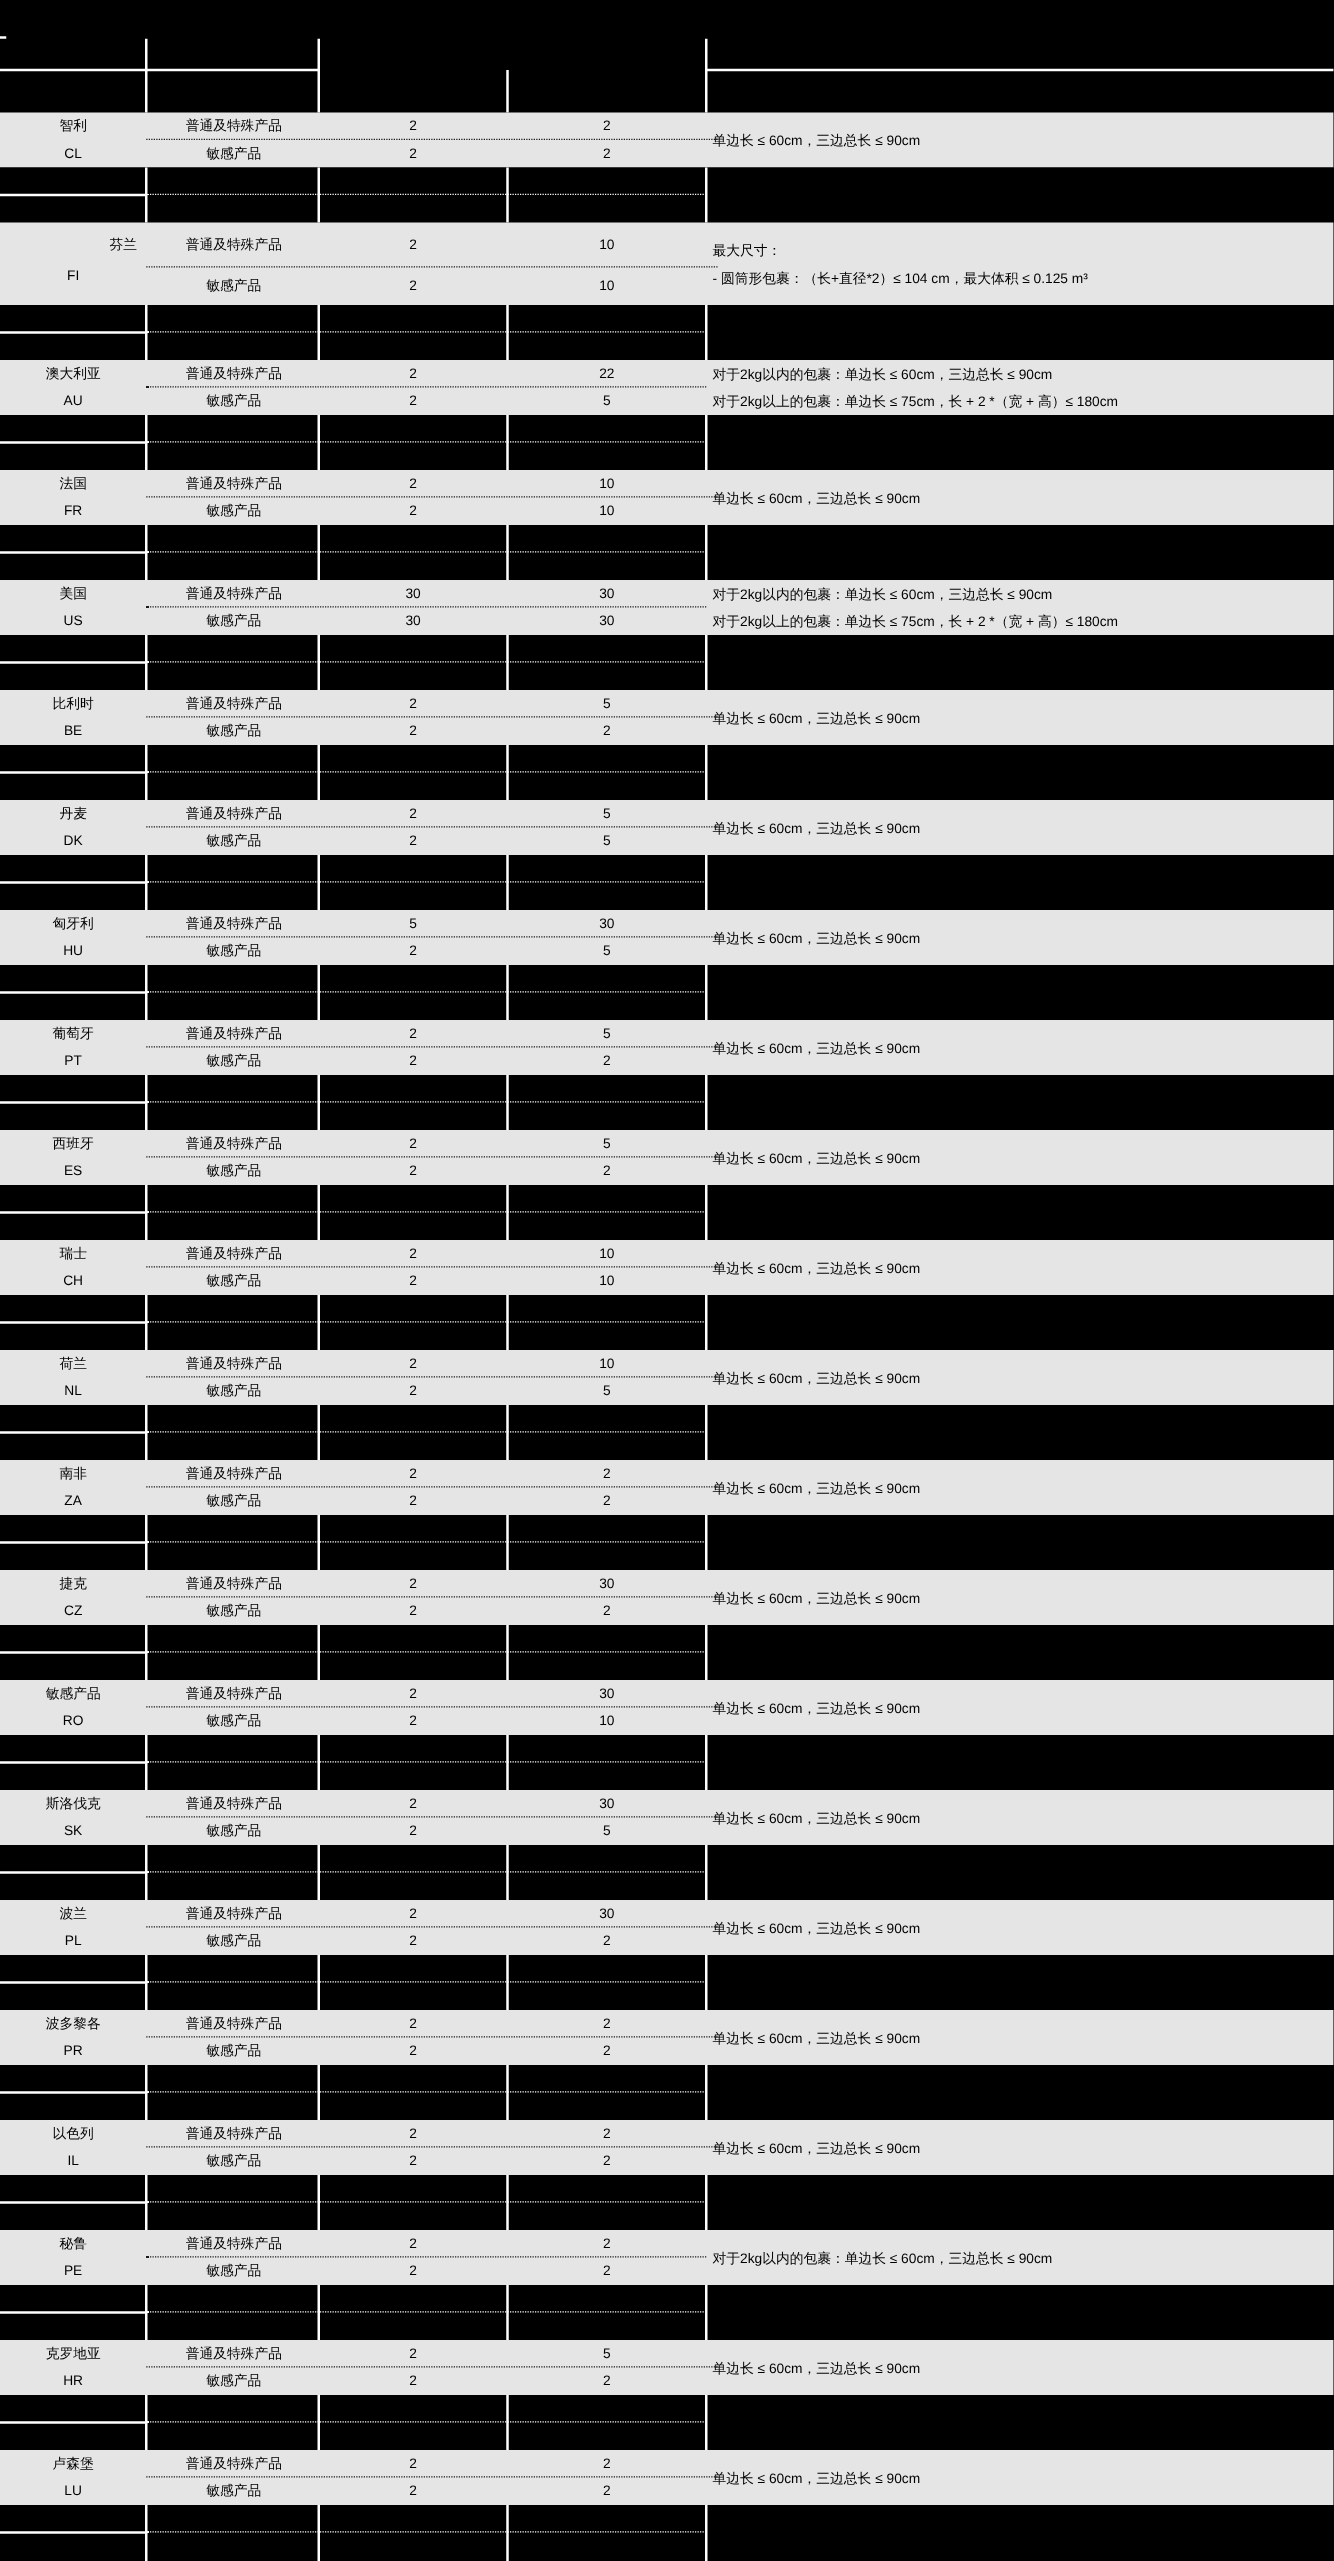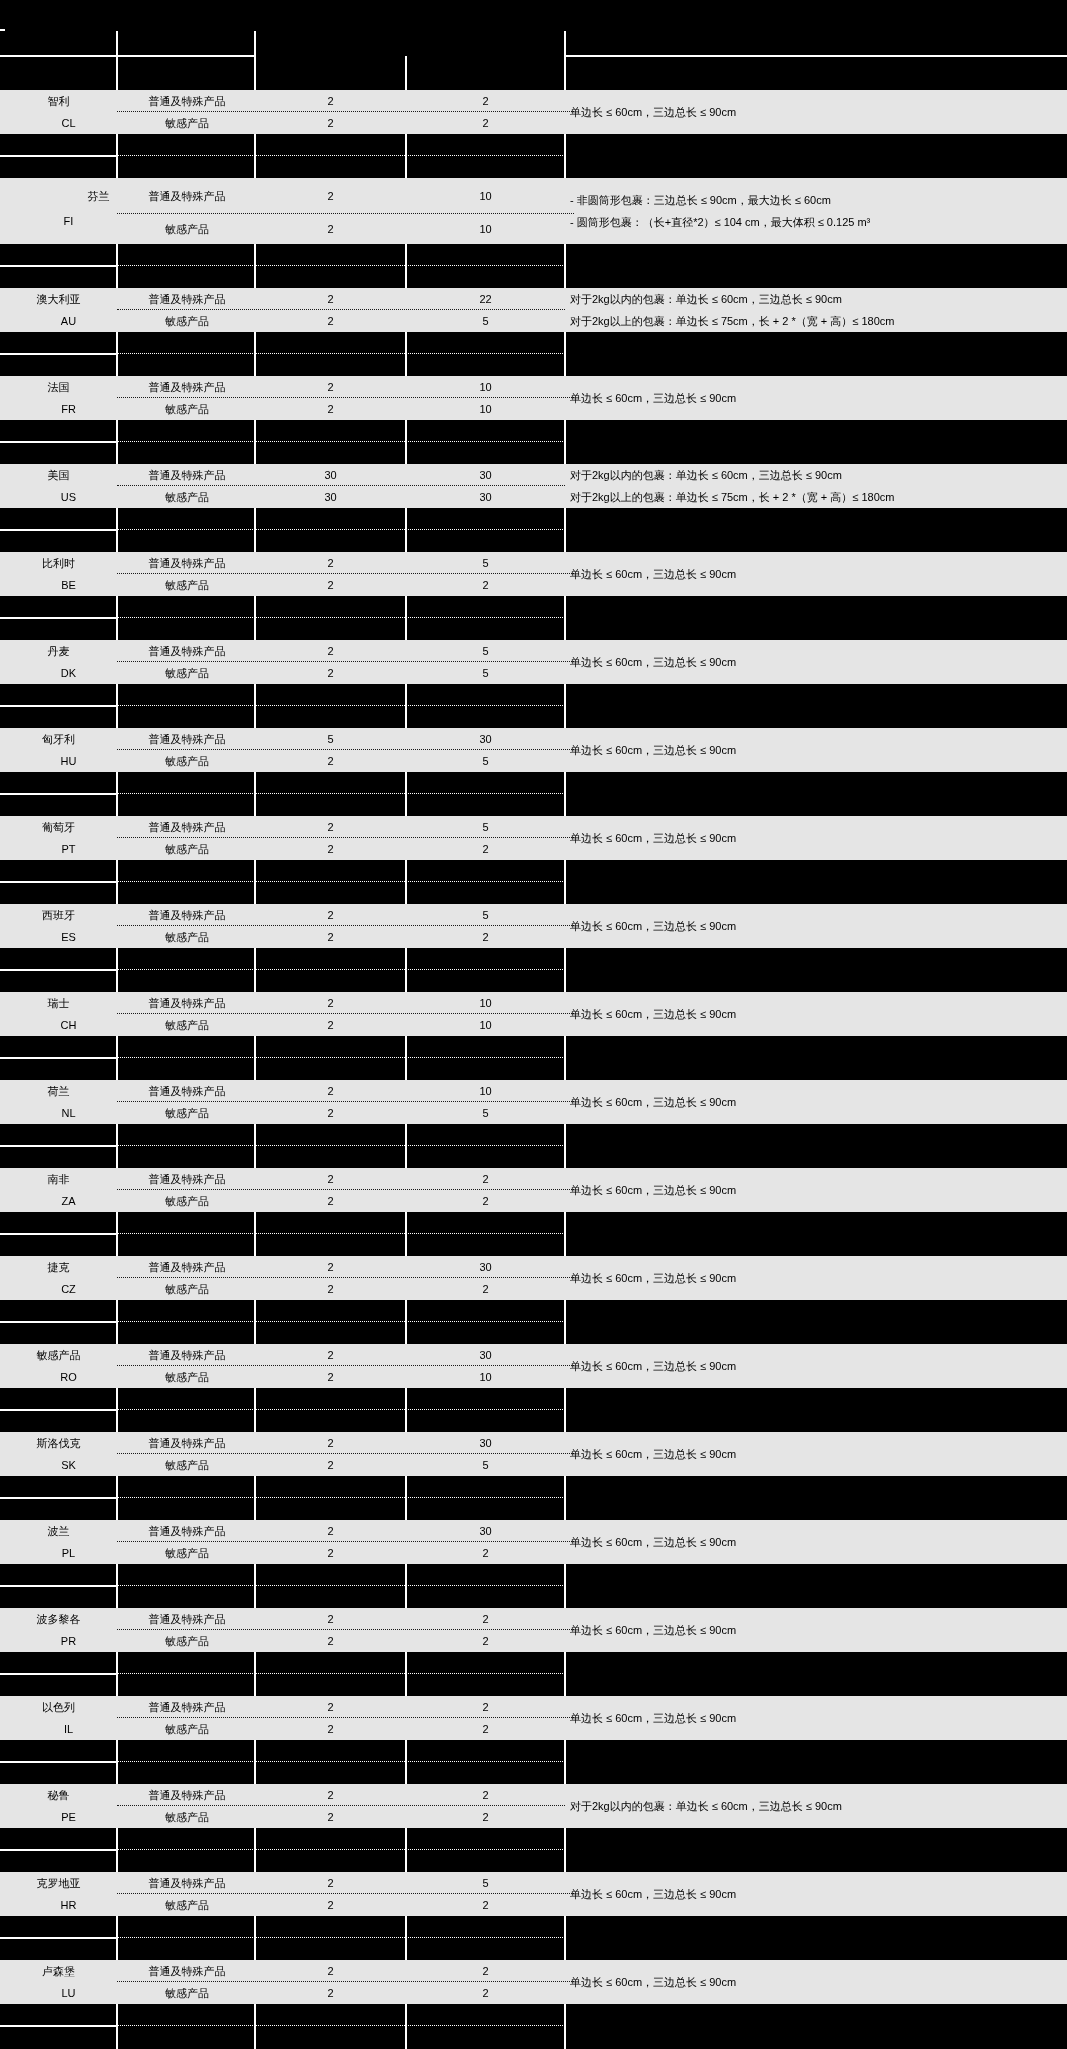--- a/index.html
+++ b/index.html
@@ -29,7 +29,7 @@
   .block.tall{height:66px;}
   .cell{position:absolute;display:flex;align-items:center;justify-content:center;line-height:1;white-space:nowrap;}
   .c-name{left:0;top:0;width:117px;height:22px;}
-  .c-code{left:0;top:22px;width:117px;height:22px;padding-left:10px;}
+  .c-code{left:0;top:22px;width:117px;height:22px;}
   .tall .c-name{height:36px;margin-left:40px;}
   .tall .c-code{top:28px;height:30px;}
   .plabel{left:118px;width:138px;}

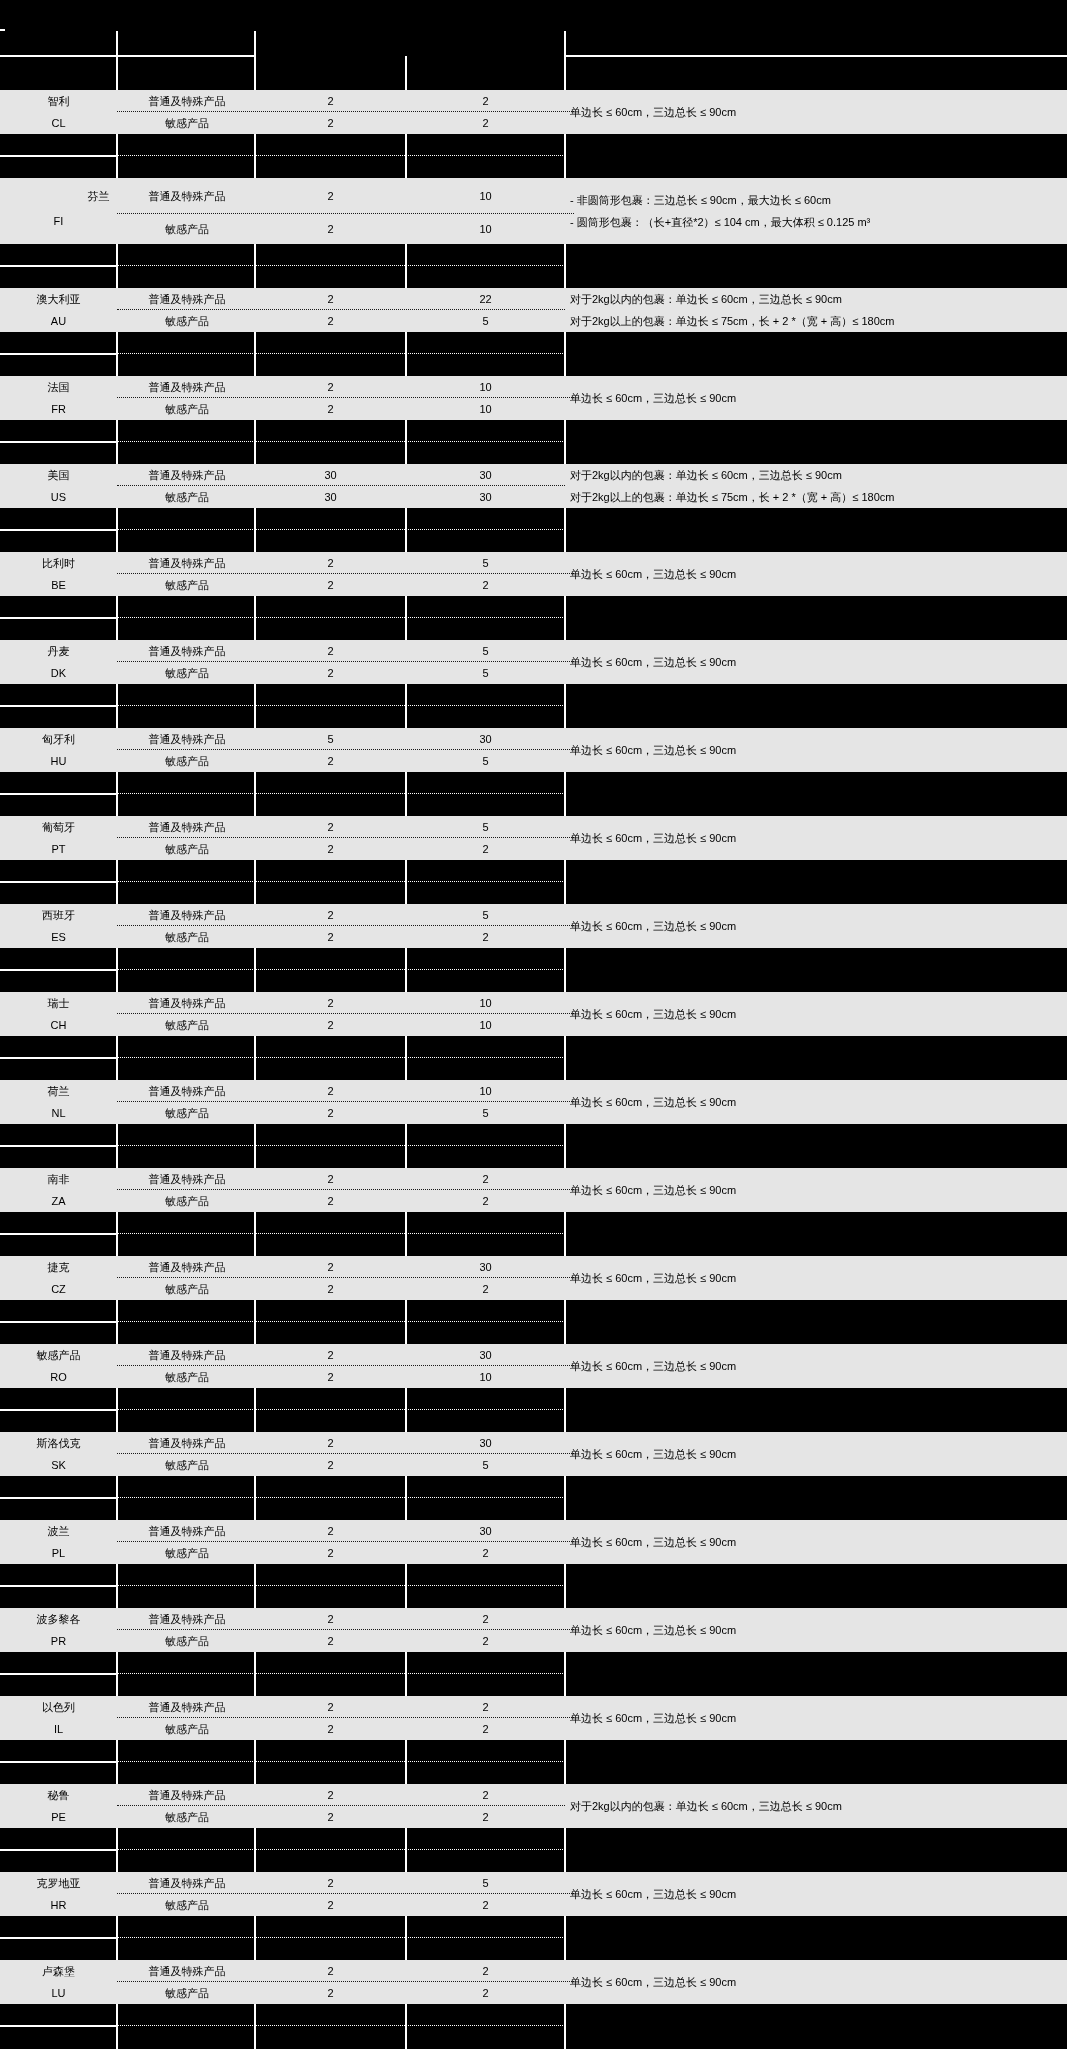--- a/index.html
+++ b/index.html
@@ -107,6 +107,7 @@
     <div class="cell ncol2 row2">10</div>
     <i class="dotsep poke"></i>
     <div class="dims">
+          <div class="dim-line">最大尺寸：</div>
           <div class="dim-line">- 非圆筒形包裹：三边总长 ≤ 90cm，最大边长 ≤ 60cm</div>
           <div class="dim-line">- 圆筒形包裹：（长+直径*2）≤ 104 cm，最大体积 ≤ 0.125 m³</div>
         </div>

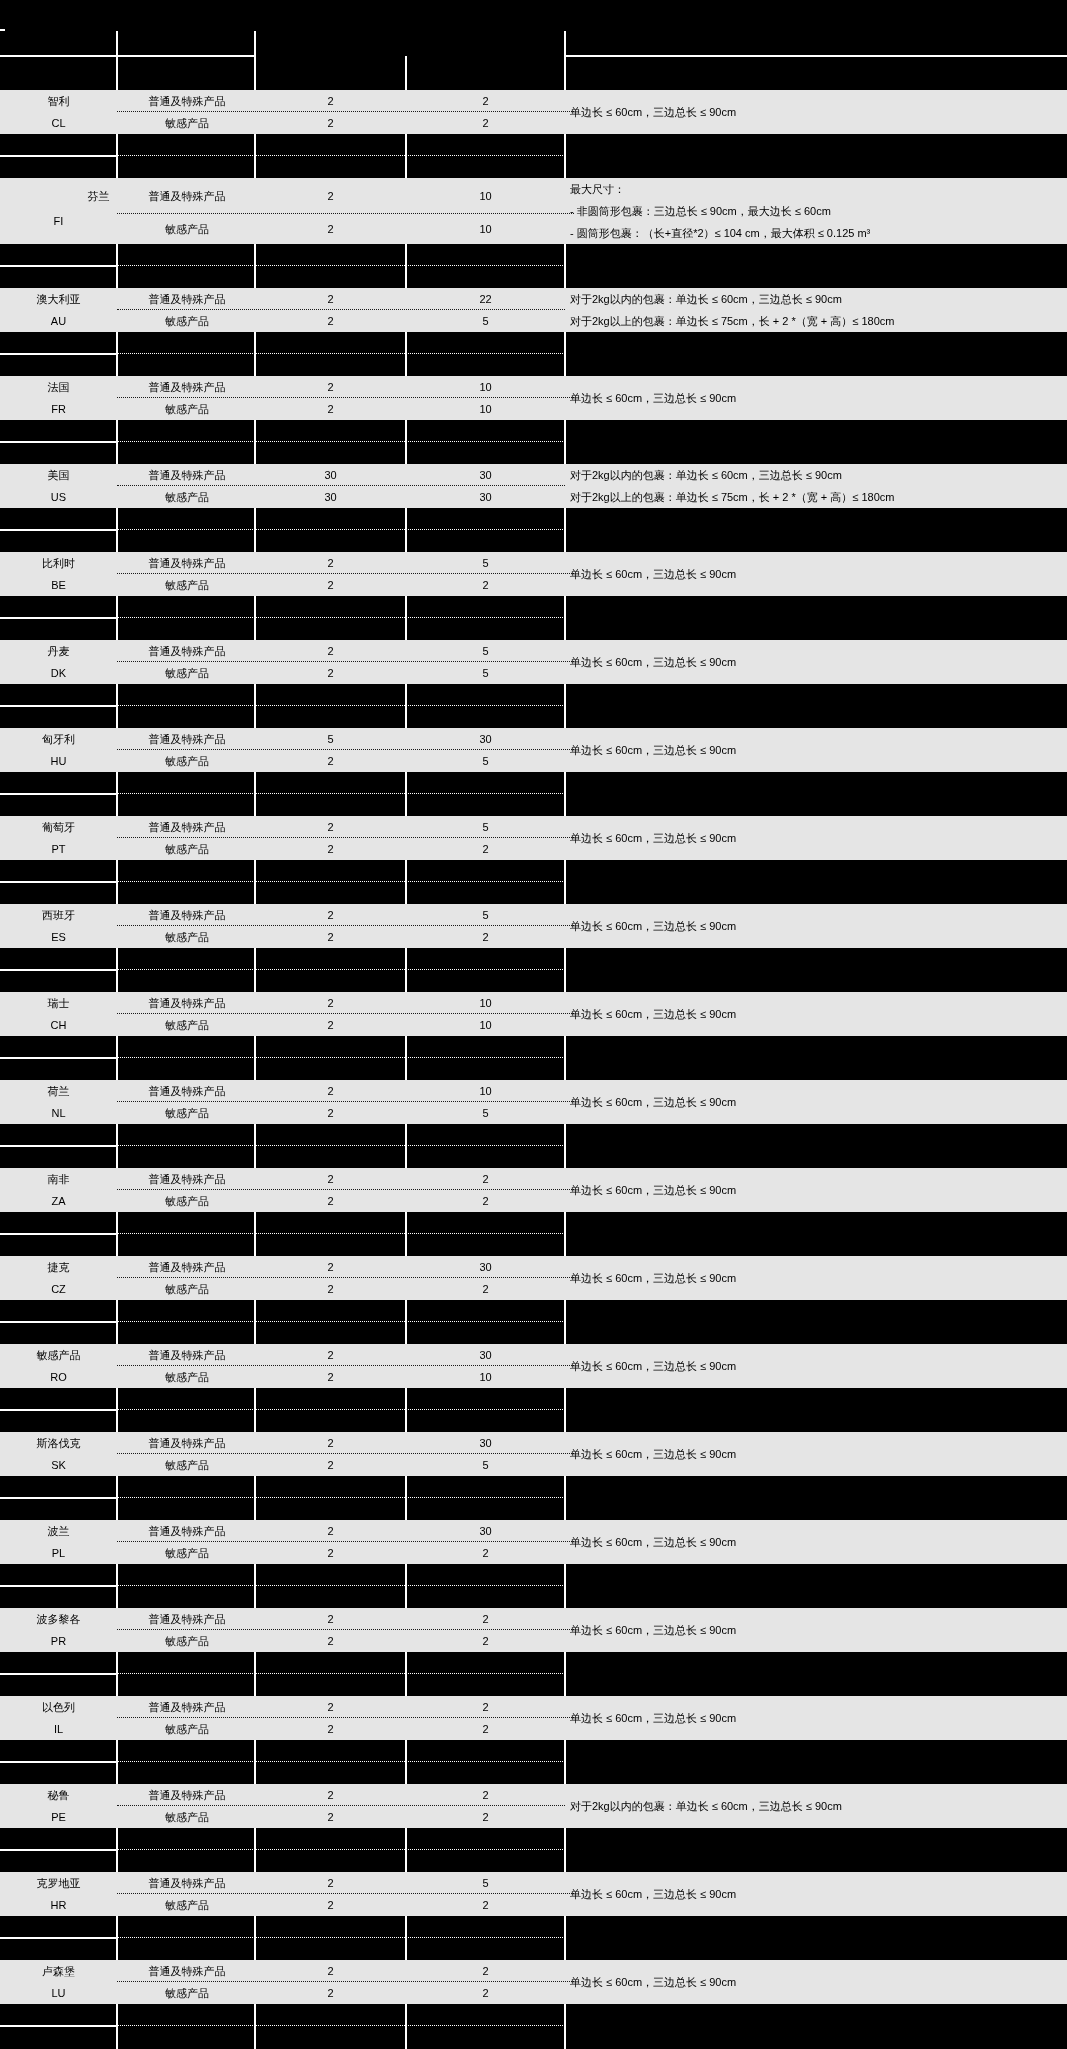--- a/index.html
+++ b/index.html
@@ -108,7 +108,6 @@
     <i class="dotsep poke"></i>
     <div class="dims">
           <div class="dim-line">最大尺寸：</div>
-          <div class="dim-line">- 非圆筒形包裹：三边总长 ≤ 90cm，最大边长 ≤ 60cm</div>
           <div class="dim-line">- 圆筒形包裹：（长+直径*2）≤ 104 cm，最大体积 ≤ 0.125 m³</div>
         </div>
   </div>

